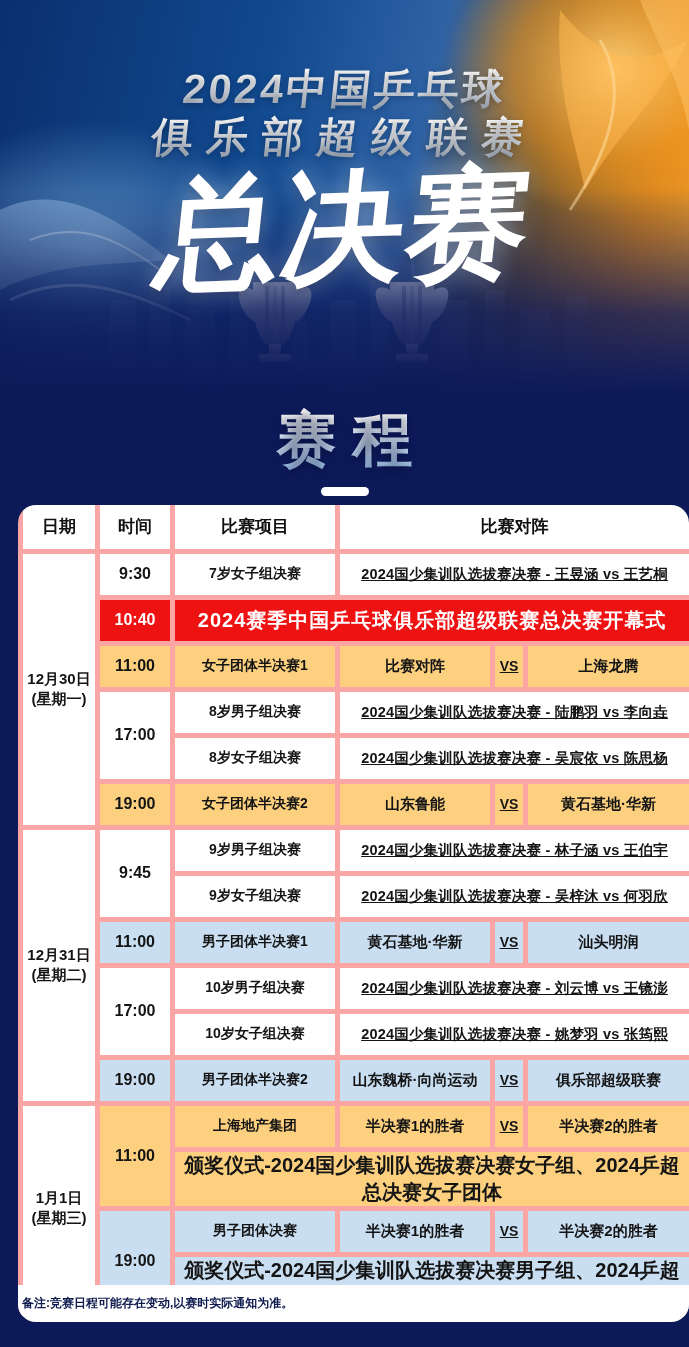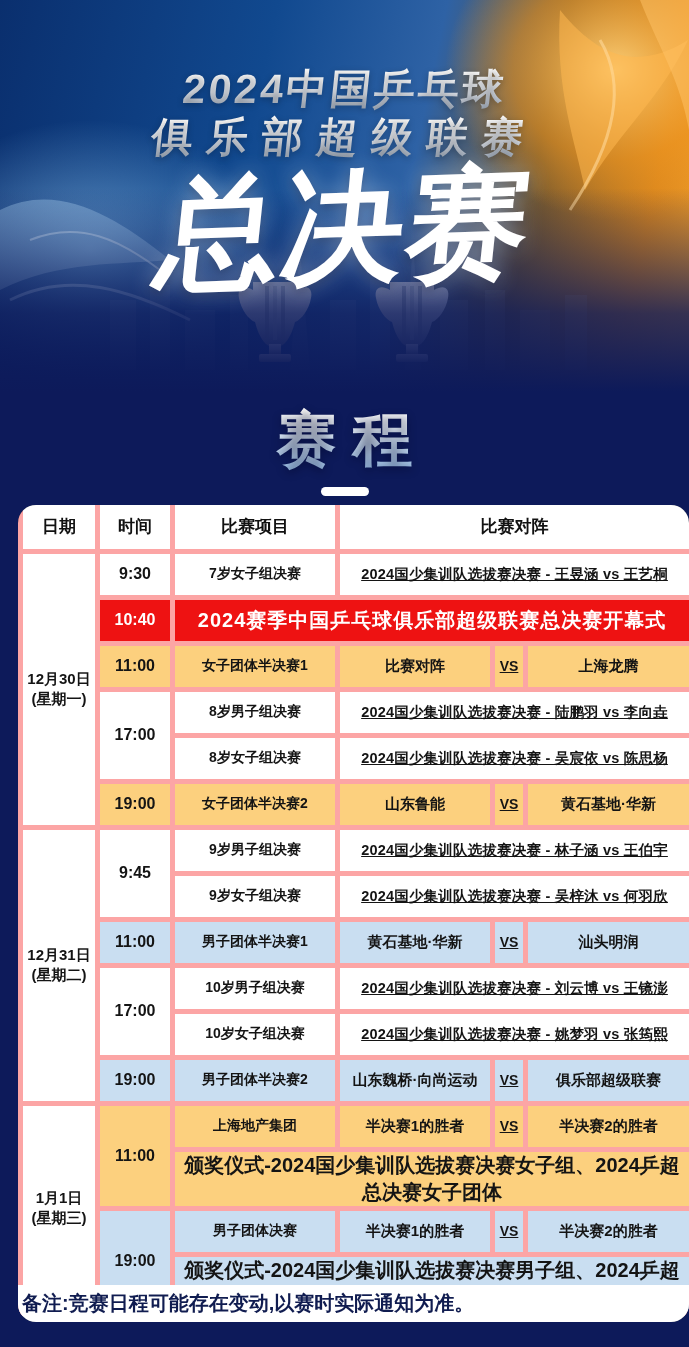--- a/index.html
+++ b/index.html
@@ -69,7 +69,7 @@
   .note{
     position:absolute;left:0;bottom:0;width:100%;height:37px;background:#ffffff;
     display:flex;align-items:center;
-    font-size:20px;font-weight:bold;color:#101c50;padding-left:4px;box-sizing:border-box;
+    font-size:12px;font-weight:bold;color:#101c50;padding-left:4px;box-sizing:border-box;
   }
 </style>
 </head>

